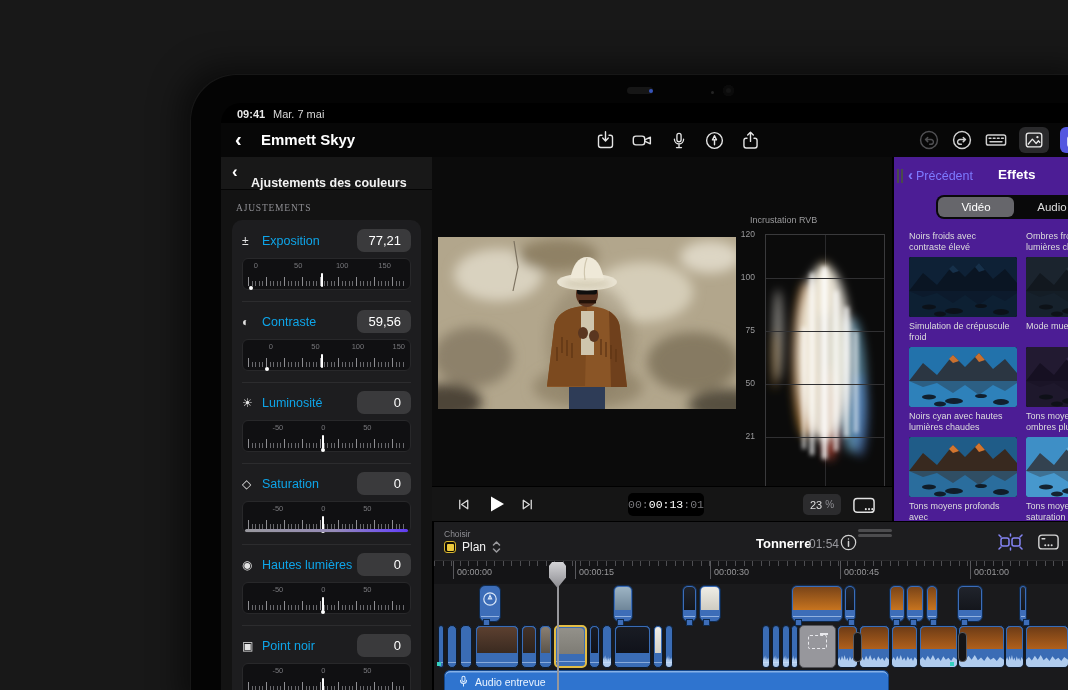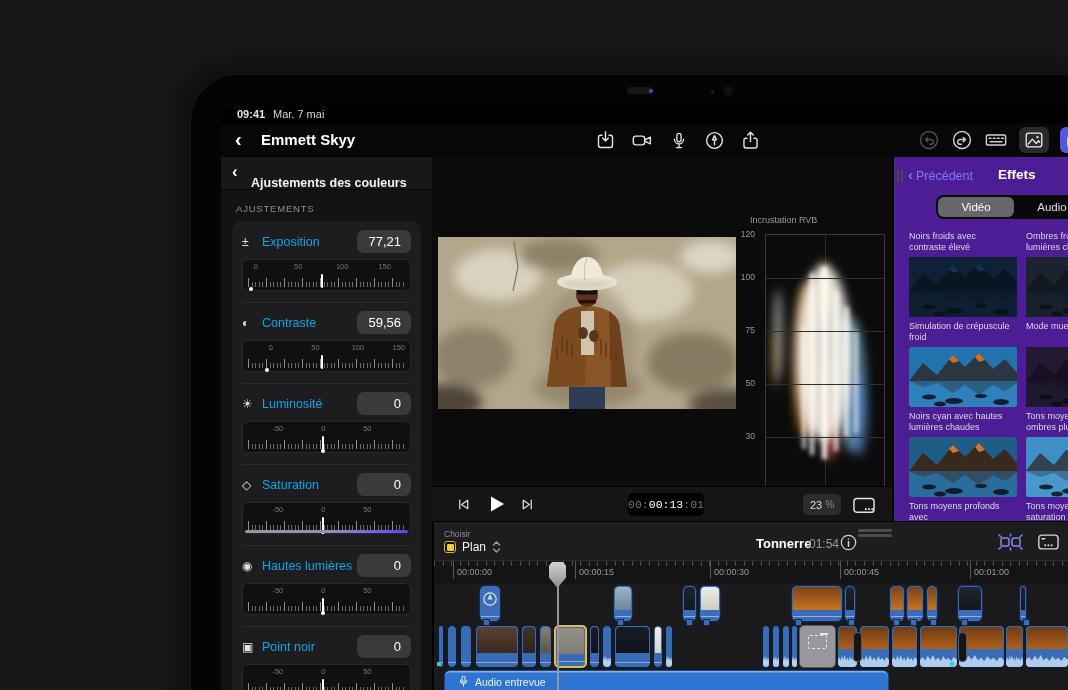--- a/index.html
+++ b/index.html
@@ -30,7 +30,7 @@
   .lp-head{position:relative;height:32px;background:#181818;border-bottom:1px solid #050505;}
   .lp-chev{position:absolute;left:11px;top:5px;font-size:17px;color:#fff;font-weight:bold;}
   .lp-title{position:absolute;left:30px;top:9px;font-size:12.5px;font-weight:bold;color:#f2f2f2;margin-top:10px;}
-  .lp-section{padding:13px 15px 7px;font-size:9.5px;letter-spacing:.8px;color:#8e8e93;}
+  .lp-section{padding:13px 15px 7px;font-size:9.5px;letter-spacing:.8px;color:#8e8e93;font-family:Liberation Serif, serif;}
   .card{margin:0 11px;background:#1d1d1f;border-radius:10px;padding:1px 10px;}
   .adjrow{padding:7px 0 11px;border-bottom:1px solid #2c2c2e;}
   .adjrow:last-child{border-bottom:none;}

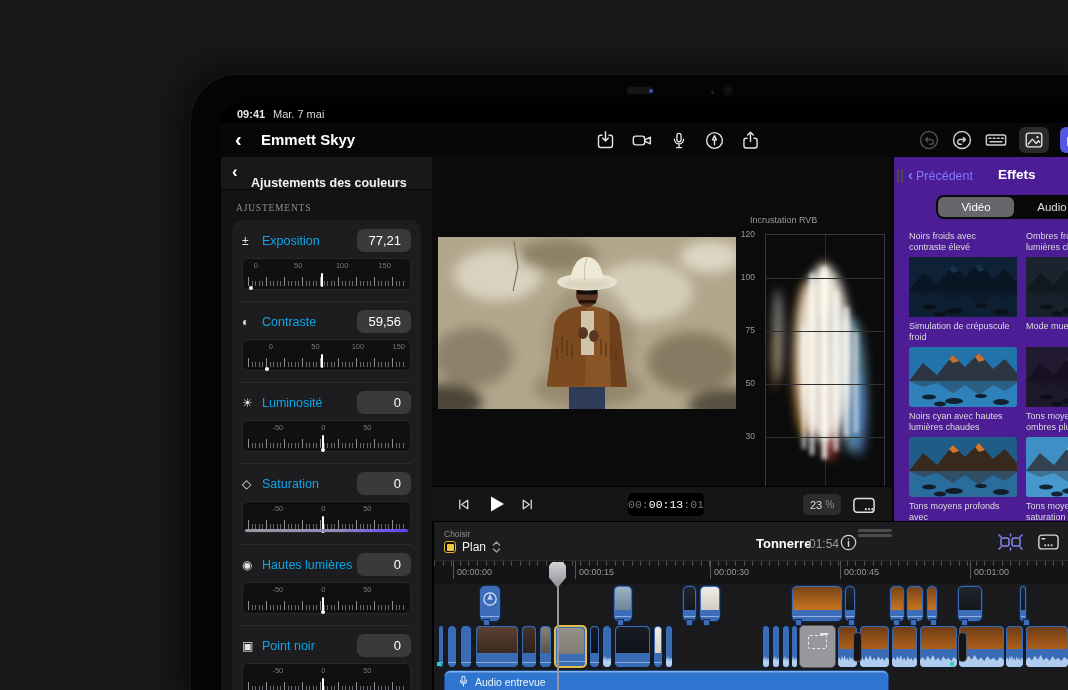--- a/index.html
+++ b/index.html
@@ -380,7 +380,7 @@
             <span class="ctick" style="top: 14.3%;">100</span>
             <span class="ctick" style="top: 32.1%;">75</span>
             <span class="ctick" style="top: 50%;">50</span>
-            <span class="ctick" style="top: 67.9%;">30</span>
+            <span class="ctick" style="top: 67.9%;">21</span>
             <span class="ctick" style="top: 85.7%;">0</span>
             <span class="ctick" style="top: 100%;">-20</span>
           </div>

